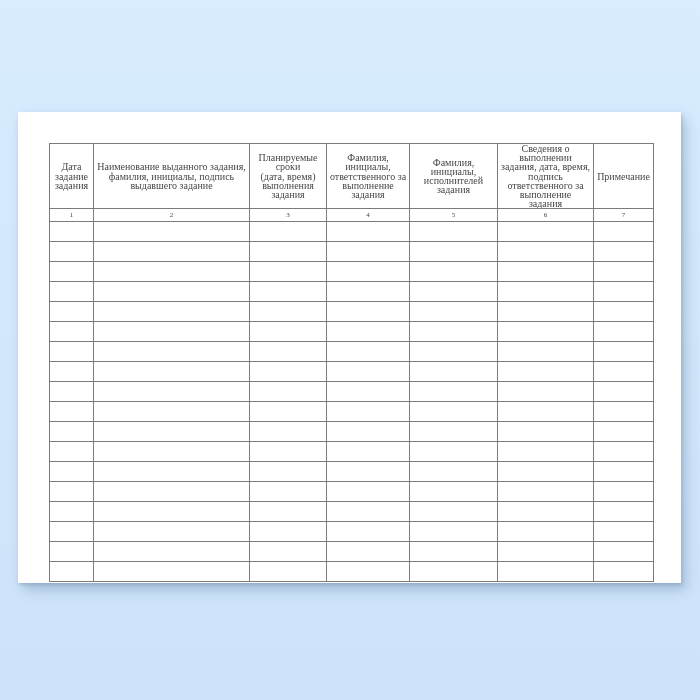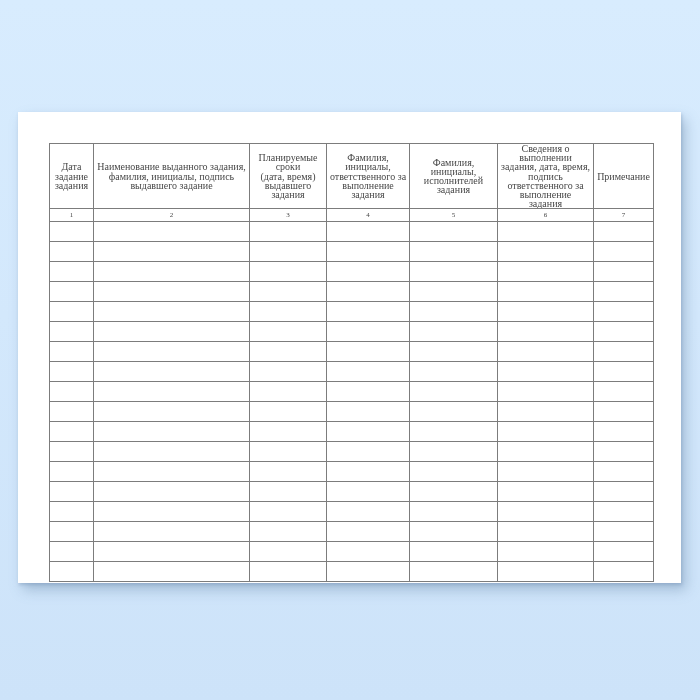--- a/index.html
+++ b/index.html
@@ -94,7 +94,7 @@
 фамилия, инициалы, подпись выдавшего задание</th>
             <th>Планируемые сроки
 (дата, время)
-выдавшего задания</th>
+выполнения задания</th>
             <th>Фамилия, инициалы,
 ответственного за
 выполнение задания</th>

